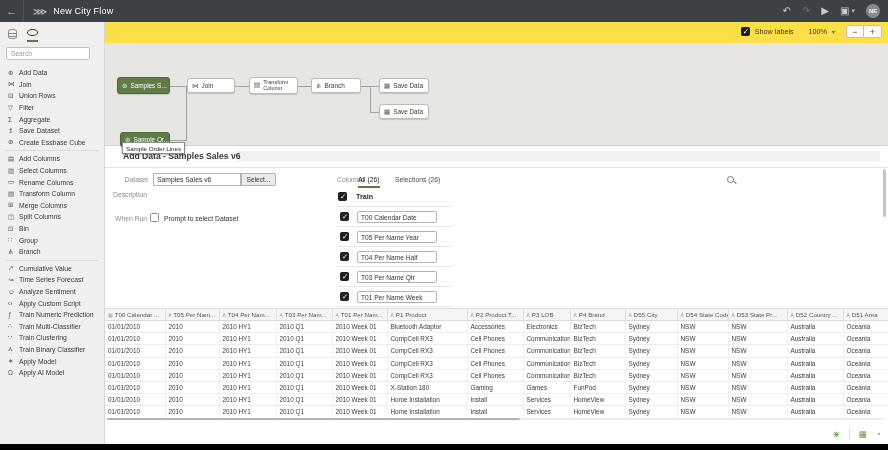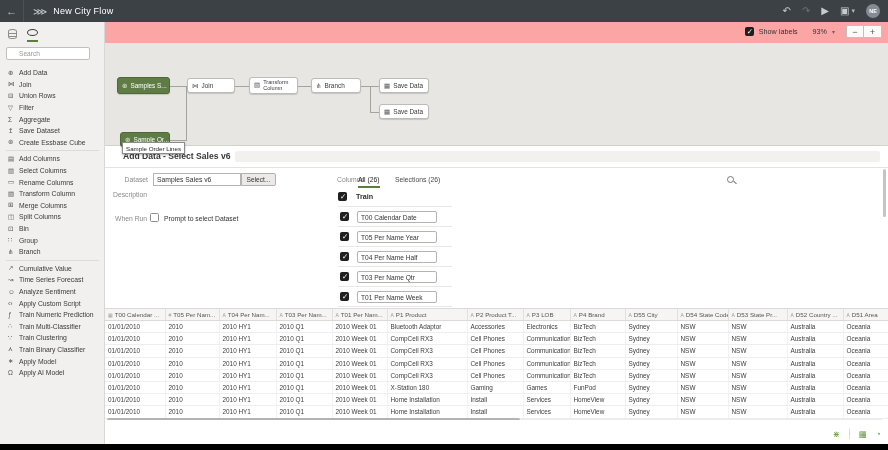--- a/index.html
+++ b/index.html
@@ -37,7 +37,7 @@
   .pal-div { height:1px; background:#dddbd8; margin:2px 6px 2px 6px; }
 
   
-  .canvasbar { position:absolute; left:105px; top:22px; width:783px; height:21px; background:#fca5a5; }
+  .canvasbar { position:absolute; left:105px; top:22px; width:783px; height:21px; background:#fde047; }
   .cb-right { position:absolute; right:6px; top:3px; display:flex; align-items:center; gap:5px; }
   .cbx { display:inline-block; width:9px; height:9px; background:#1f1f1f; border:1px solid #1f1f1f; border-radius:1.5px; position:relative; cursor:pointer; }
   .cbx::after { content:"✓"; position:absolute; left:1px; top:-1px; color:#fff; font-size:7.5px; }

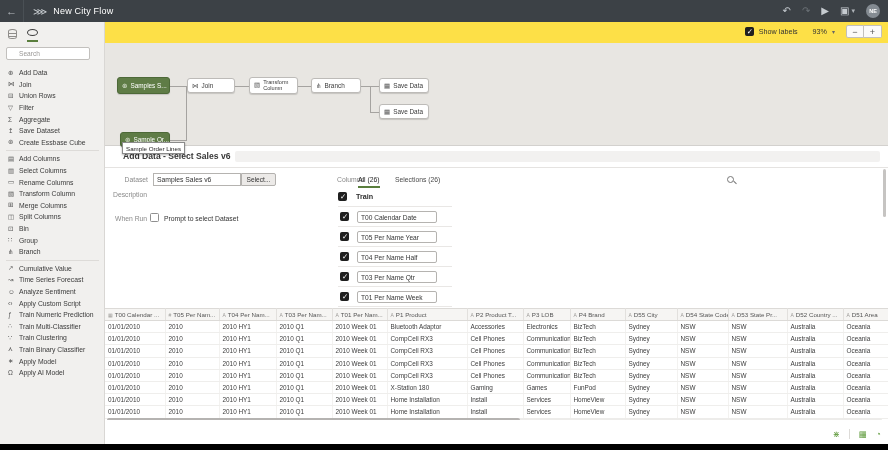--- a/index.html
+++ b/index.html
@@ -267,7 +267,7 @@
     <div class="cb-right">
       <span class="cbx"></span>
       <span class="cb-lbl">Show labels</span>
-      <span class="zoom-val">93%</span>
+      <span class="zoom-val">100%</span>
       <span class="zoom-caret">▾</span>
       <span class="zoom-btns">
         <button class="zbtn minus">−</button>

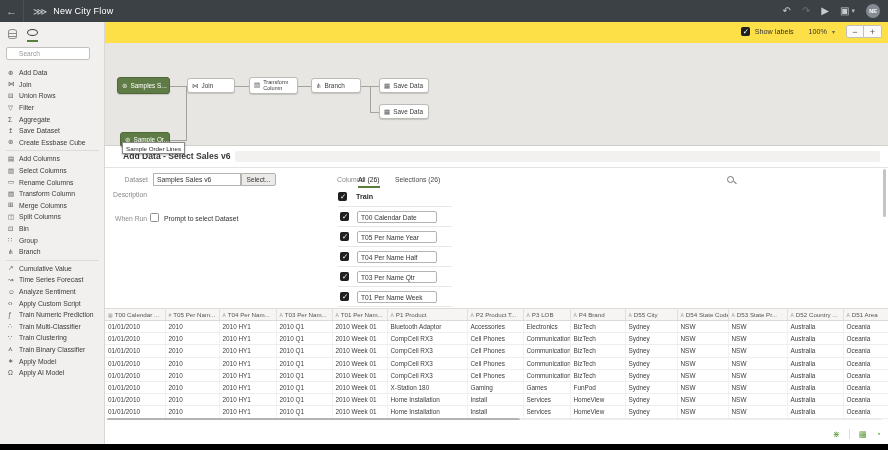--- a/index.html
+++ b/index.html
@@ -28,7 +28,7 @@
   .db-ic::before, .db-ic::after { content:""; position:absolute; left:0; right:0; height:1px; background:#8f8d8a; }
   .db-ic::before { top:2.5px; } .db-ic::after { top:5.5px; }
   .oval-ic { display:block; width:11px; height:7px; border:1.4px solid #3f3f3f; border-radius:50%; margin-bottom:1px; }
-  .side-search { position:absolute; left:6px; top:25px; width:84px; height:13px; border:1px solid #c2c0bd; border-radius:2px; background:#fff; font-family:"Liberation Sans",sans-serif; font-size:6.6px; color:#444; padding:0 12px; outline:none; }
+  .side-search { position:absolute; left:6px; top:25px; width:84px; height:13px; border:1px solid #c2c0bd; border-radius:2px; background:#fff; font-family:"Liberation Sans",sans-serif; font-size:6.6px; color:#444; padding:0 4px; outline:none; }
   .side-search::placeholder { color:#9a9896; }
   .pal-list { position:absolute; left:0; top:45px; width:105px; }
   .pal-item { display:flex; align-items:center; height:11.6px; padding-left:8px; cursor:pointer; }

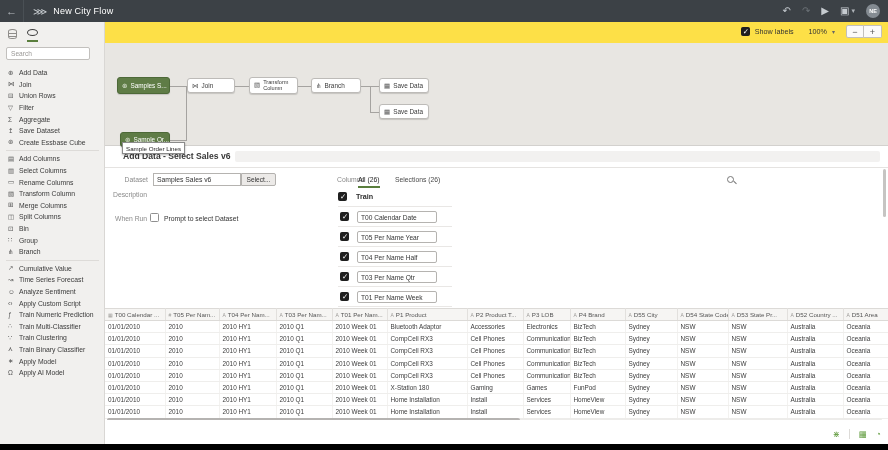--- a/index.html
+++ b/index.html
@@ -319,7 +319,7 @@
 
   <section class="editor">
     <div class="ed-strip"></div>
-    <div class="ed-title">Add Data - Select Sales v6</div>
+    <div class="ed-title">Add Data - Samples Sales v6</div>
     <div class="ed-titleline"></div>
 
     <div class="ed-lbl lbl-dataset">Dataset</div>

